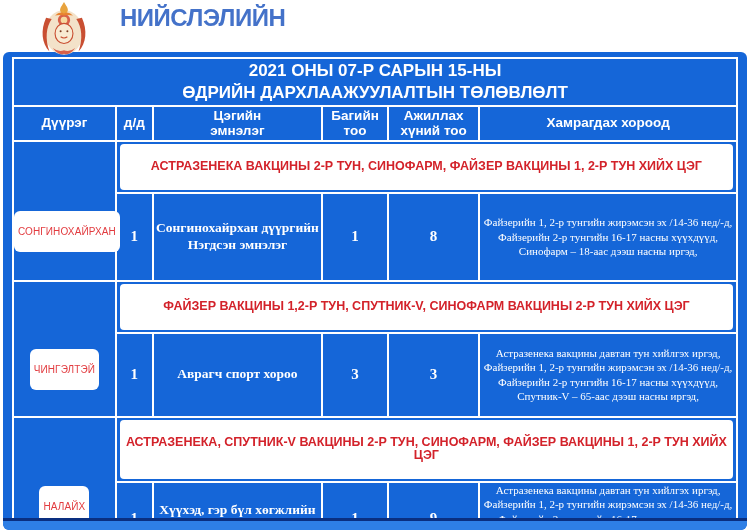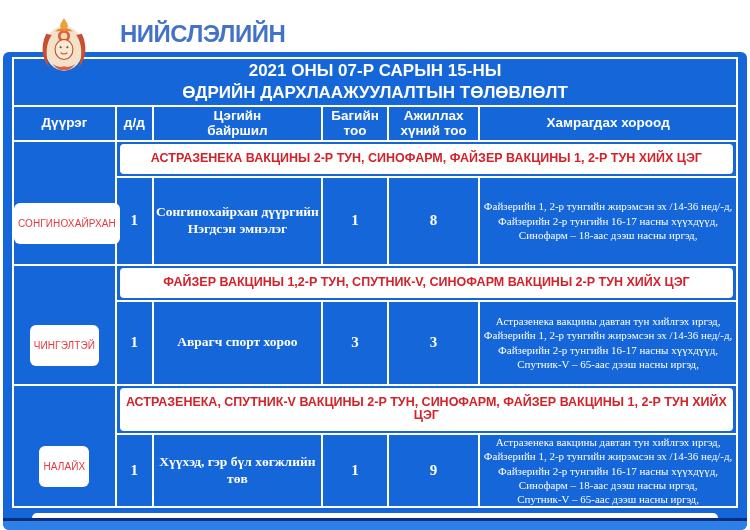--- a/index.html
+++ b/index.html
@@ -9,7 +9,7 @@
   }
 
   
-  .topbar { position:absolute; top:16px; left:0; width:750px; height:52px; background:#ffffff; }
+  .topbar { position:absolute; top:0; left:0; width:750px; height:52px; background:#ffffff; }
   .logo { position:absolute; left:10px; top:1px; width:108px; height:56px; z-index:3; }
   .org-name { position:absolute; left:120px; top:6px; color:#4472c9; font-weight:bold; line-height:1.02; z-index:3; }
   .org-line1 { font-size:24px; letter-spacing:-0.5px; }

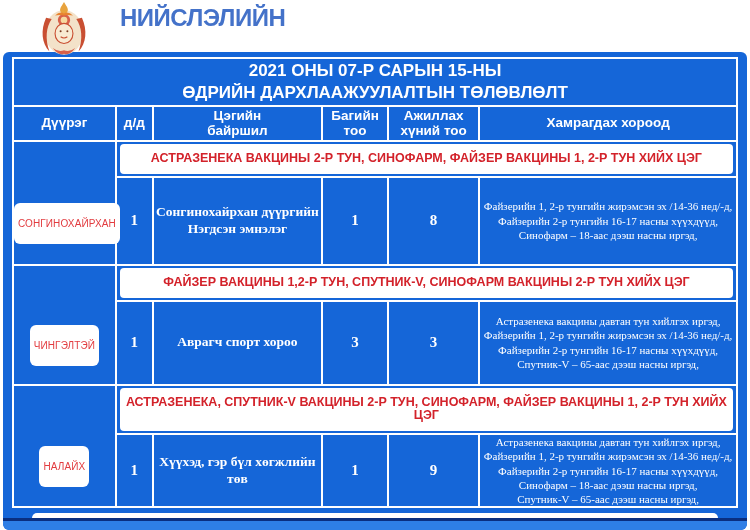--- a/index.html
+++ b/index.html
@@ -111,7 +111,7 @@
       <th>Дүүрэг</th>
       <th>д/д</th>
       <th>Цэгийн
-байршил</th>
+эмнэлэг</th>
       <th>Багийн
 тоо</th>
       <th>Ажиллах

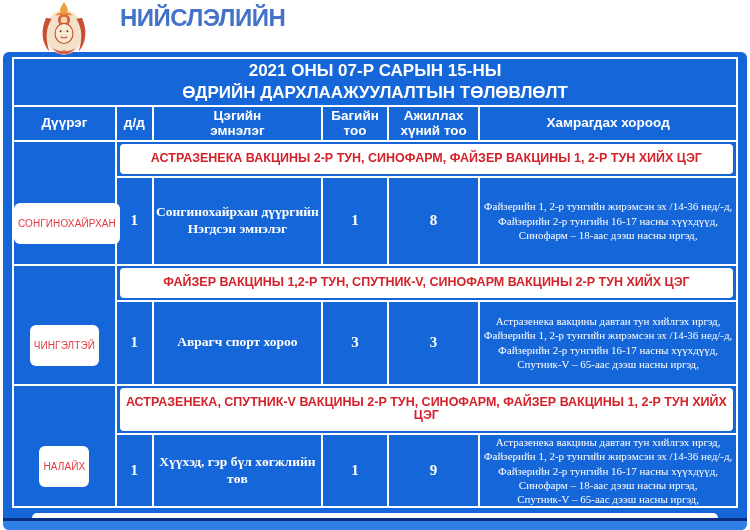--- a/index.html
+++ b/index.html
@@ -38,7 +38,7 @@
   .banner-cell { height:23px; }
   .banner {
     background:#ffffff; color:#d3222a; font-weight:bold; font-size:12.5px;
-    border-radius:4px; margin:2px 3px; padding:8px 2px; line-height:1.1;
+    border-radius:4px; margin:2px 3px; padding:16px 2px; line-height:1.1;
   }
 
   .badge {

